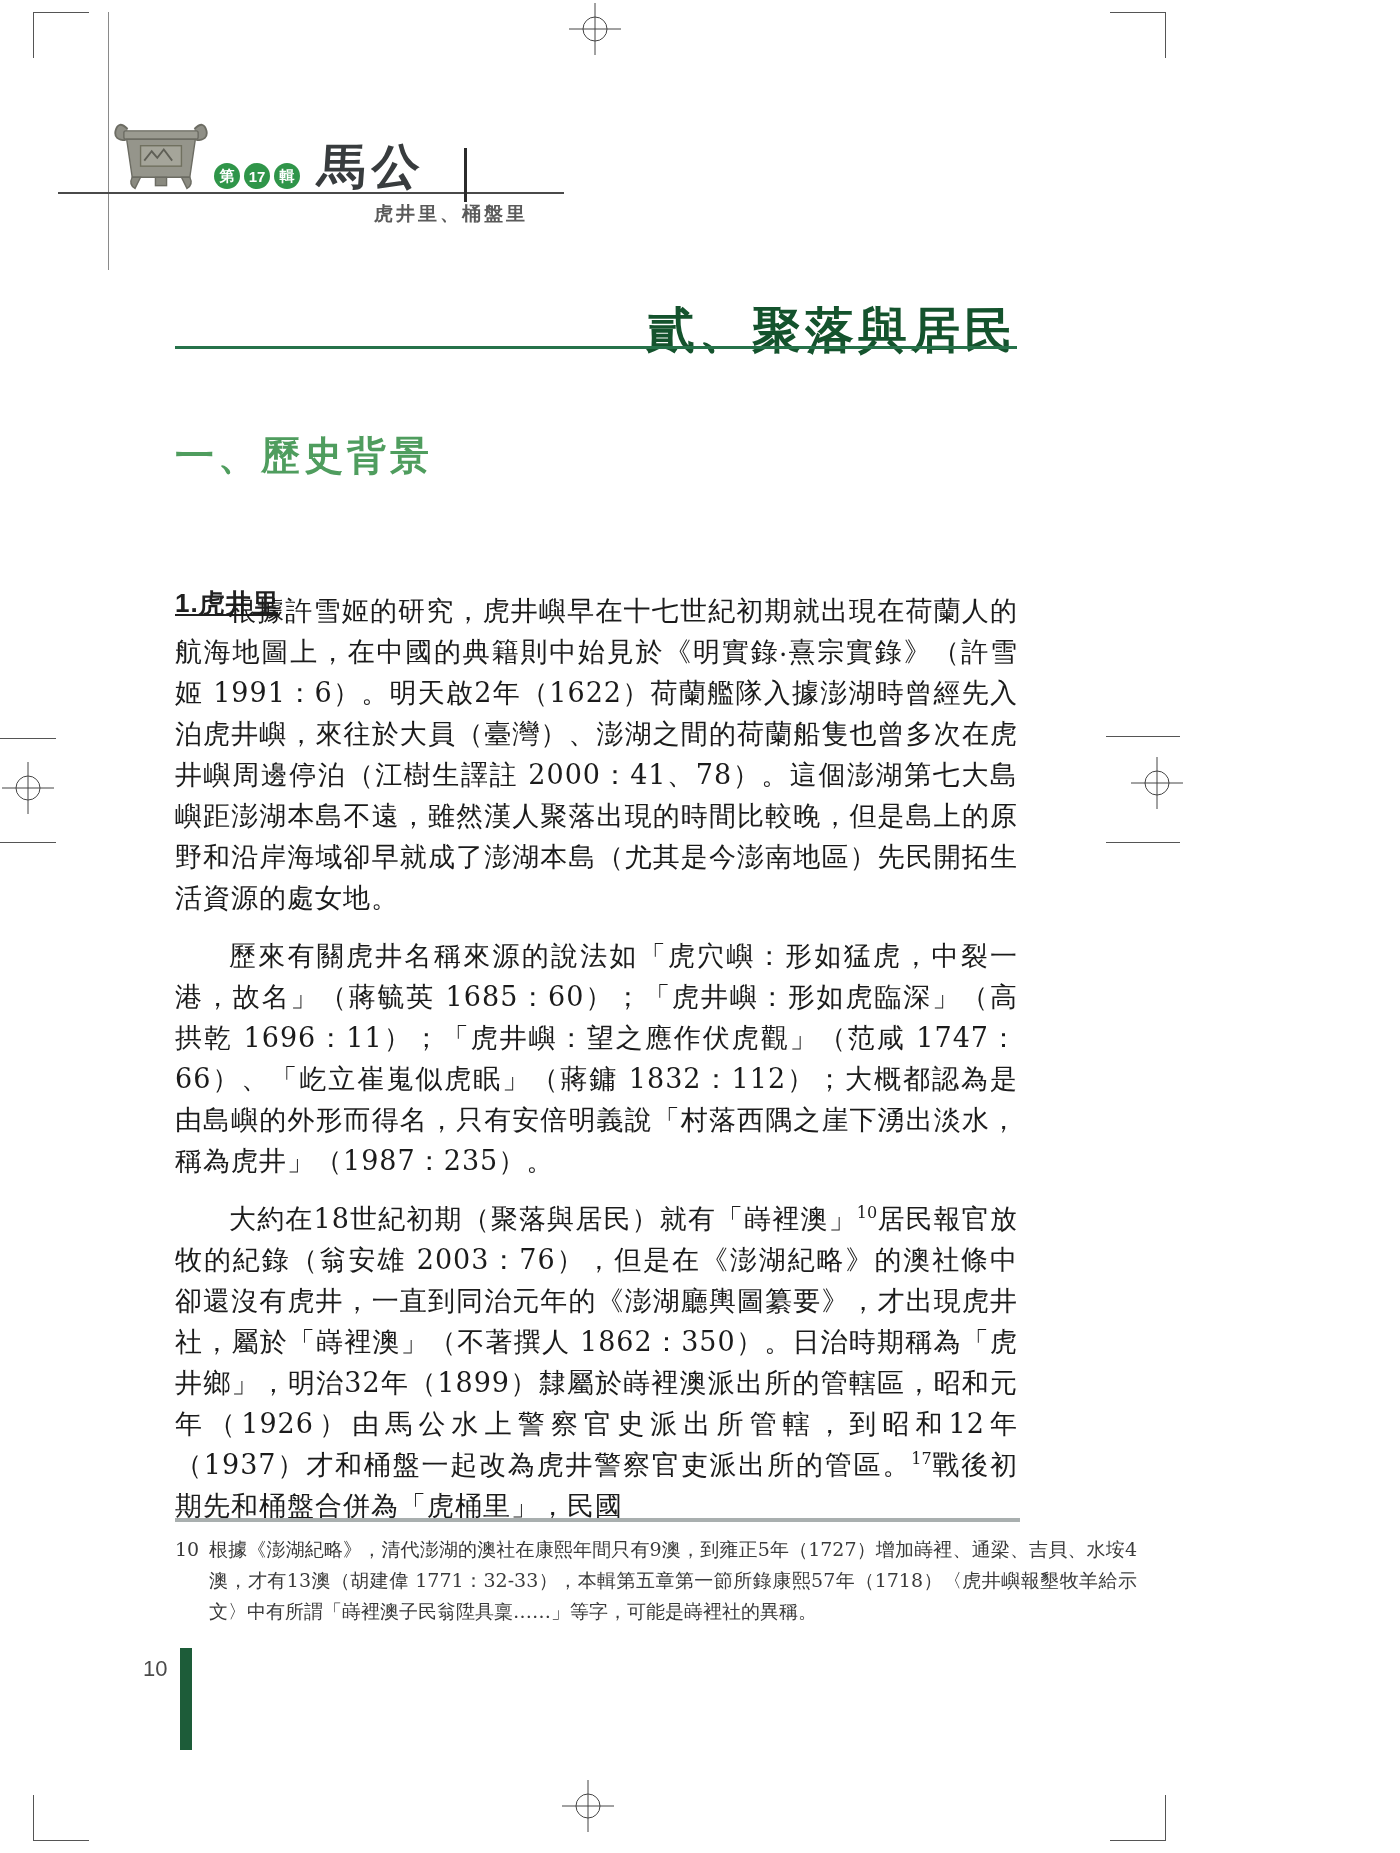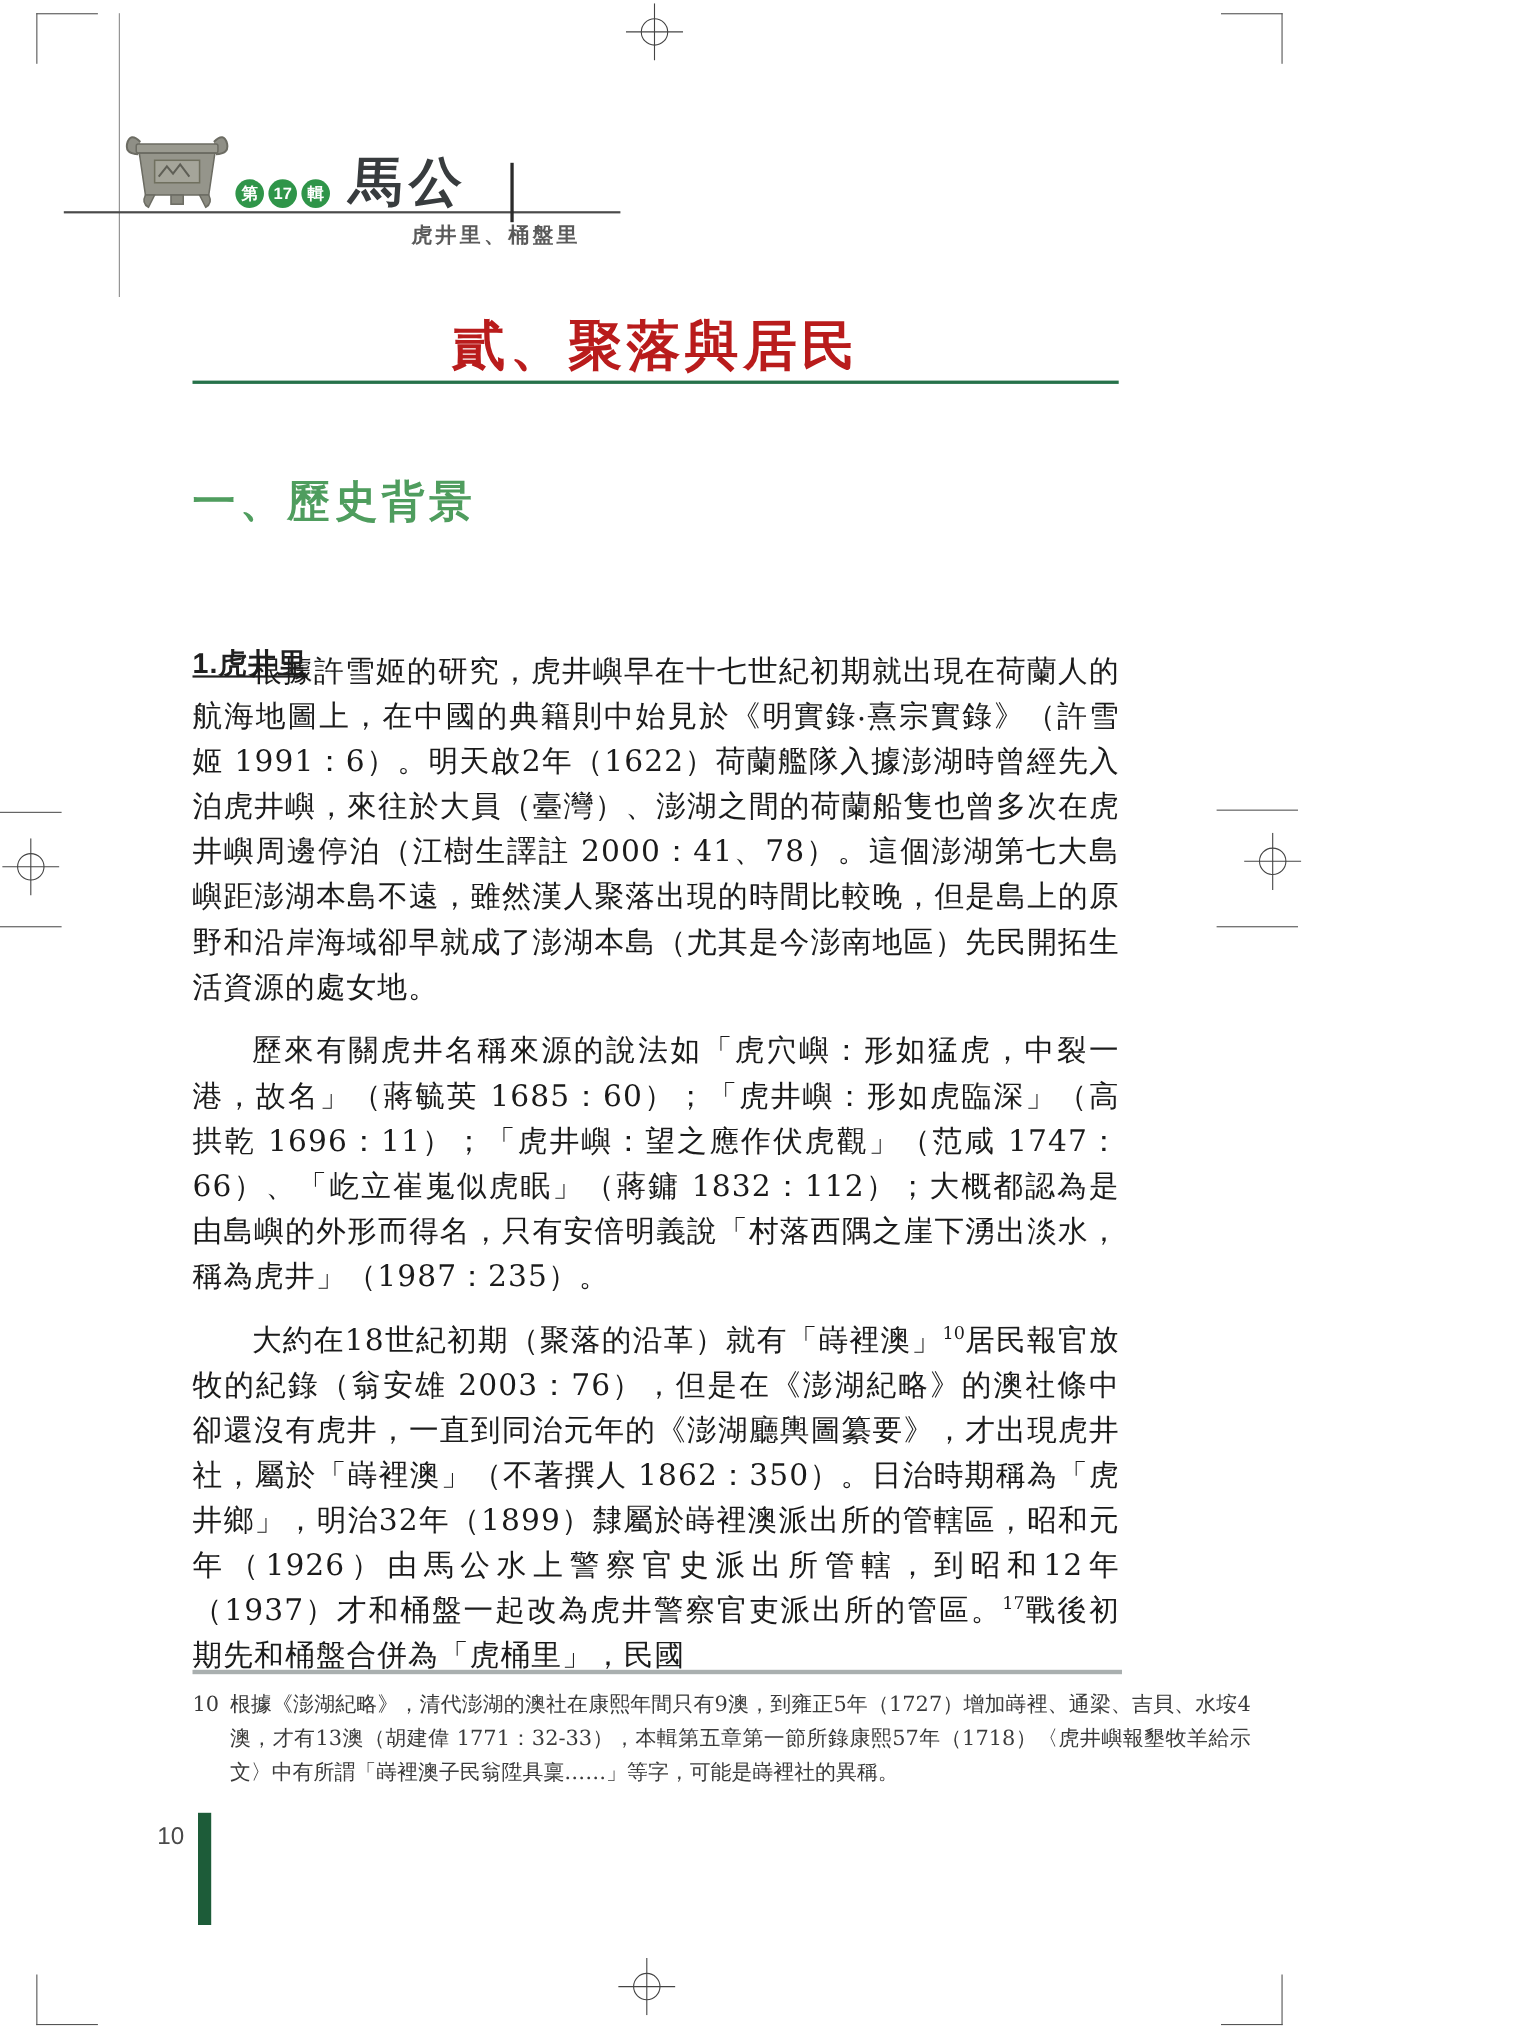--- a/index.html
+++ b/index.html
@@ -35,8 +35,8 @@
 
   
   .chapter-title{
-    position:absolute;left:175px;top:252px;width:842px;text-align:center;
-    font-size:49px;font-weight:bold;color:#b91c1c;letter-spacing:4px;line-height:1.2;
+    position:absolute;left:175px;top:268px;width:842px;text-align:right;
+    font-size:49px;font-weight:bold;color:#14532d;letter-spacing:4px;line-height:1.2;
   }
   .title-rule{position:absolute;left:175px;top:346px;width:842px;height:3px;background:#26724a;}
   .section-heading{

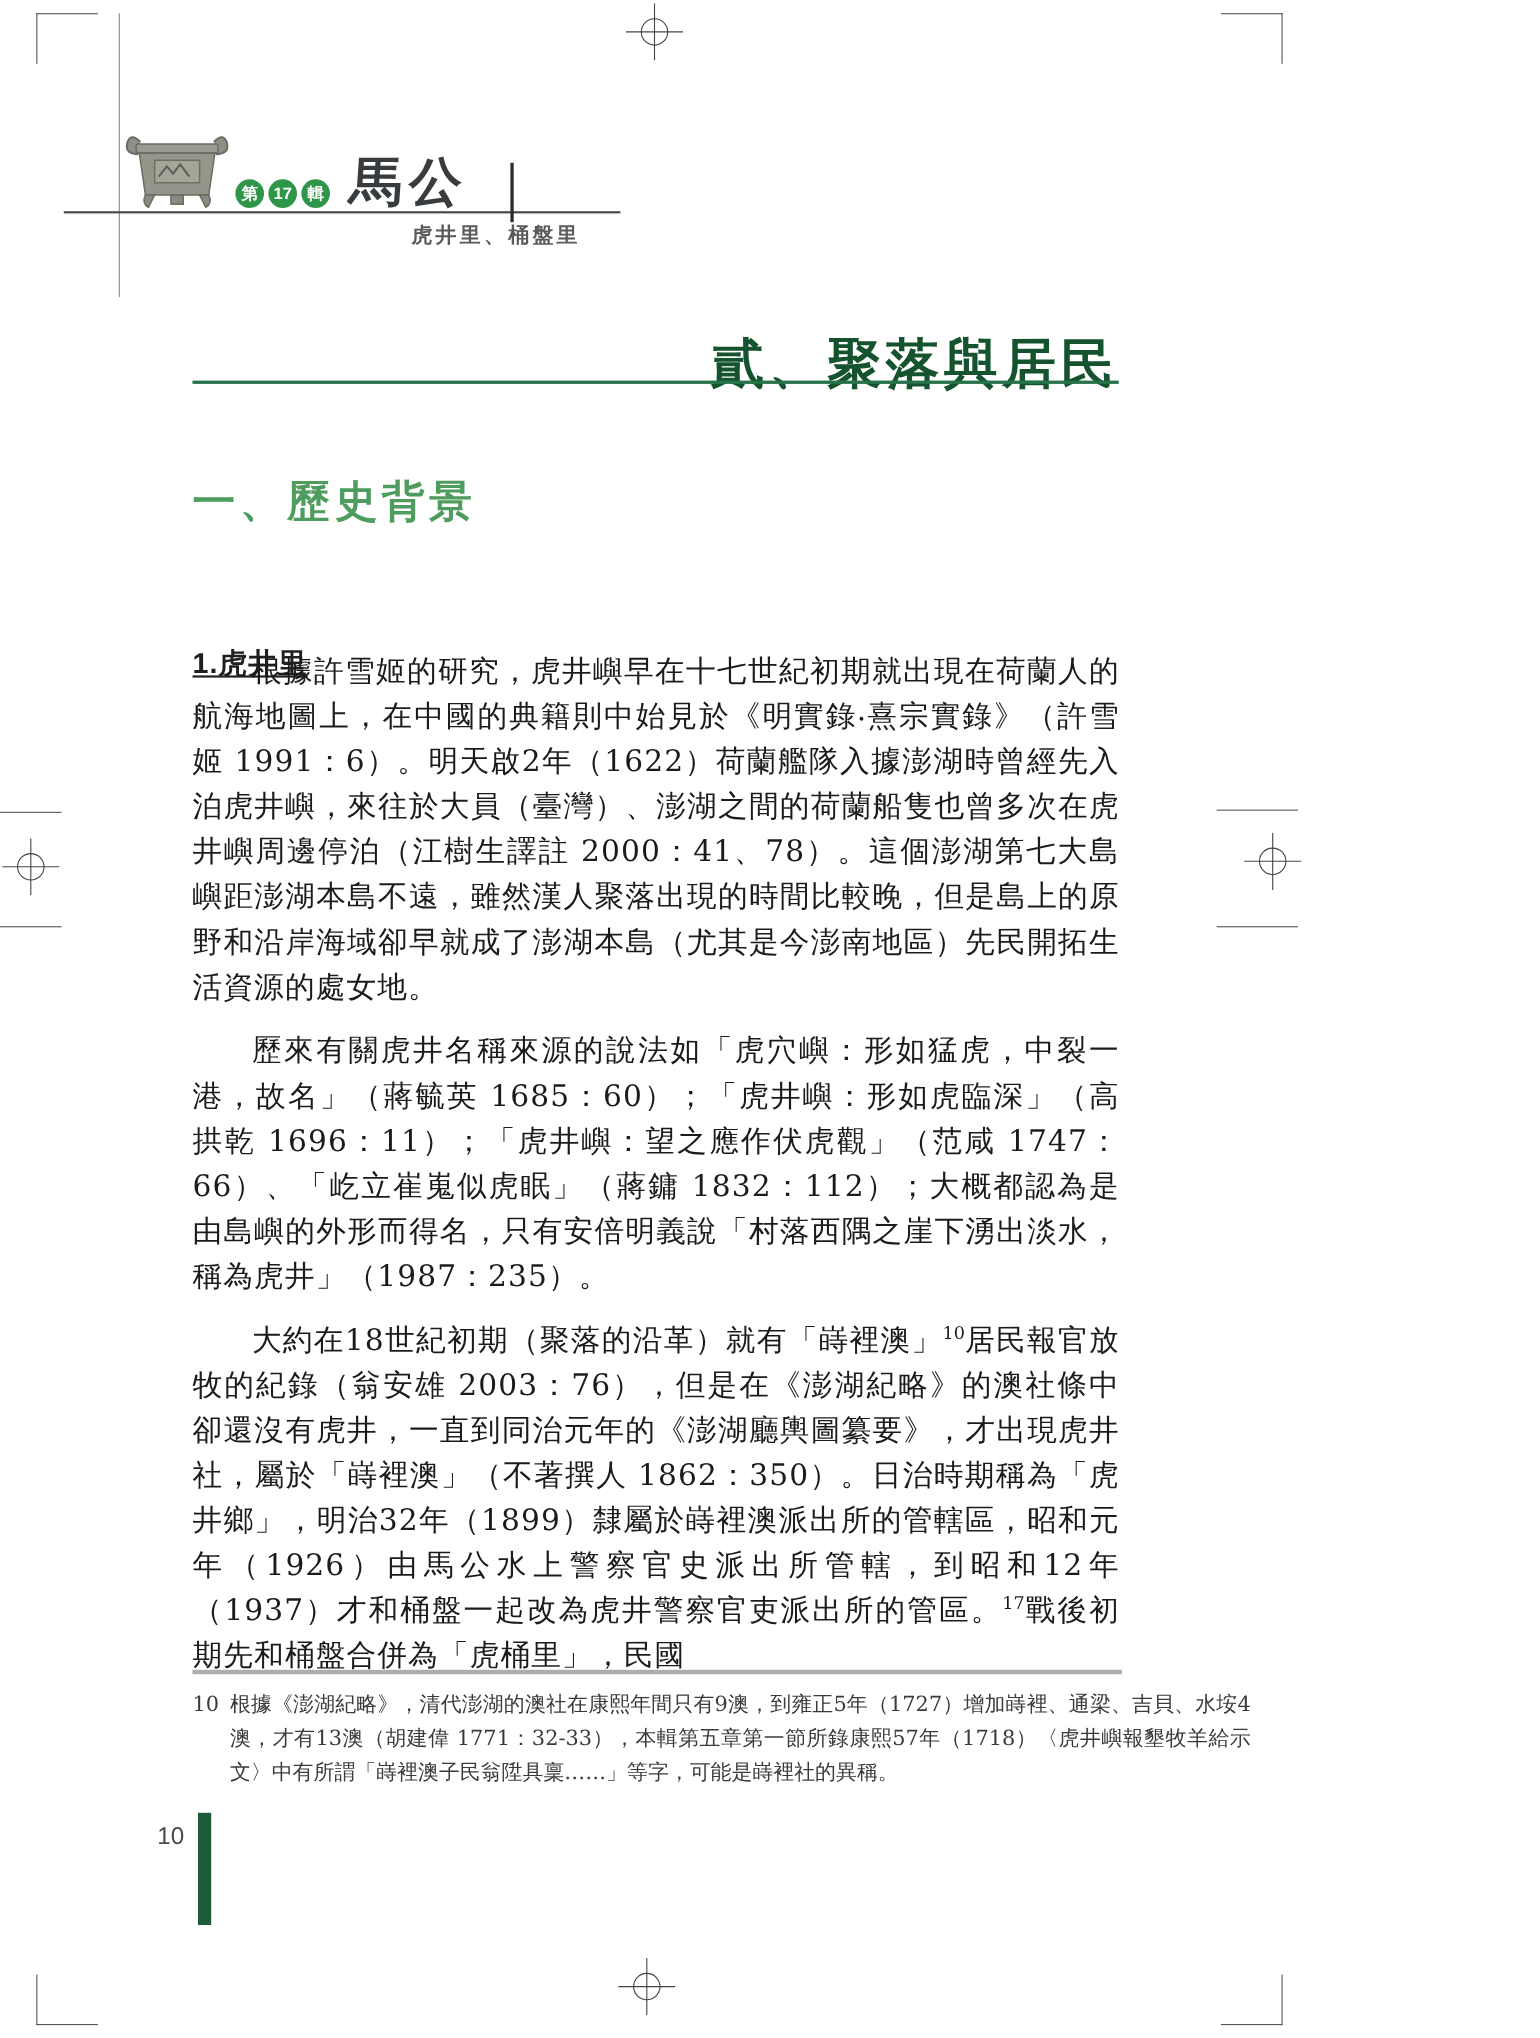--- a/index.html
+++ b/index.html
@@ -159,7 +159,7 @@
   <div class="body-text">
     <p>根據許雪姬的研究，虎井嶼早在十七世紀初期就出現在荷蘭人的航海地圖上，在中國的典籍則中始見於《明實錄‧熹宗實錄》（許雪姬 1991：6）。明天啟2年（1622）荷蘭艦隊入據澎湖時曾經先入泊虎井嶼，來往於大員（臺灣）、澎湖之間的荷蘭船隻也曾多次在虎井嶼周邊停泊（江樹生譯註 2000：41、78）。這個澎湖第七大島嶼距澎湖本島不遠，雖然漢人聚落出現的時間比較晚，但是島上的原野和沿岸海域卻早就成了澎湖本島（尤其是今澎南地區）先民開拓生活資源的處女地。</p>
     <p>歷來有關虎井名稱來源的說法如「虎穴嶼：形如猛虎，中裂一港，故名」（蔣毓英 1685：60）；「虎井嶼：形如虎臨深」（高拱乾 1696：11）；「虎井嶼：望之應作伏虎觀」（范咸 1747：66）、「屹立崔嵬似虎眠」（蔣鏞 1832：112）；大概都認為是由島嶼的外形而得名，只有安倍明義說「村落西隅之崖下湧出淡水，稱為虎井」（1987：235）。</p>
-    <p><span>大約在18世紀初期（聚落的沿革）就有「嵵裡澳」</span><sup>10</sup><span>居民報官放牧的紀錄（翁安雄 2003：76），但是在《澎湖紀略》的澳社條中卻還沒有虎井，一直到同治元年的《澎湖廳輿圖纂要》，才出現虎井社，屬於「嵵裡澳」（不著撰人 1862：350）。日治時期稱為「虎井鄉」，明治32年（1899）隸屬於嵵裡澳派出所的管轄區，昭和元年（1926）由馬公水上警察官史派出所管轄，到昭和12年（1937）才和桶盤一起改為虎井警察官吏派出所的管區。</span><sup>17</sup><span>戰後初期先和桶盤合併為「虎桶里」，民國</span></p>
+    <p><span>大約在18世紀初期（聚落與居民）就有「嵵裡澳」</span><sup>10</sup><span>居民報官放牧的紀錄（翁安雄 2003：76），但是在《澎湖紀略》的澳社條中卻還沒有虎井，一直到同治元年的《澎湖廳輿圖纂要》，才出現虎井社，屬於「嵵裡澳」（不著撰人 1862：350）。日治時期稱為「虎井鄉」，明治32年（1899）隸屬於嵵裡澳派出所的管轄區，昭和元年（1926）由馬公水上警察官史派出所管轄，到昭和12年（1937）才和桶盤一起改為虎井警察官吏派出所的管區。</span><sup>17</sup><span>戰後初期先和桶盤合併為「虎桶里」，民國</span></p>
   </div>
 
   <div class="footnote-rule"></div>

